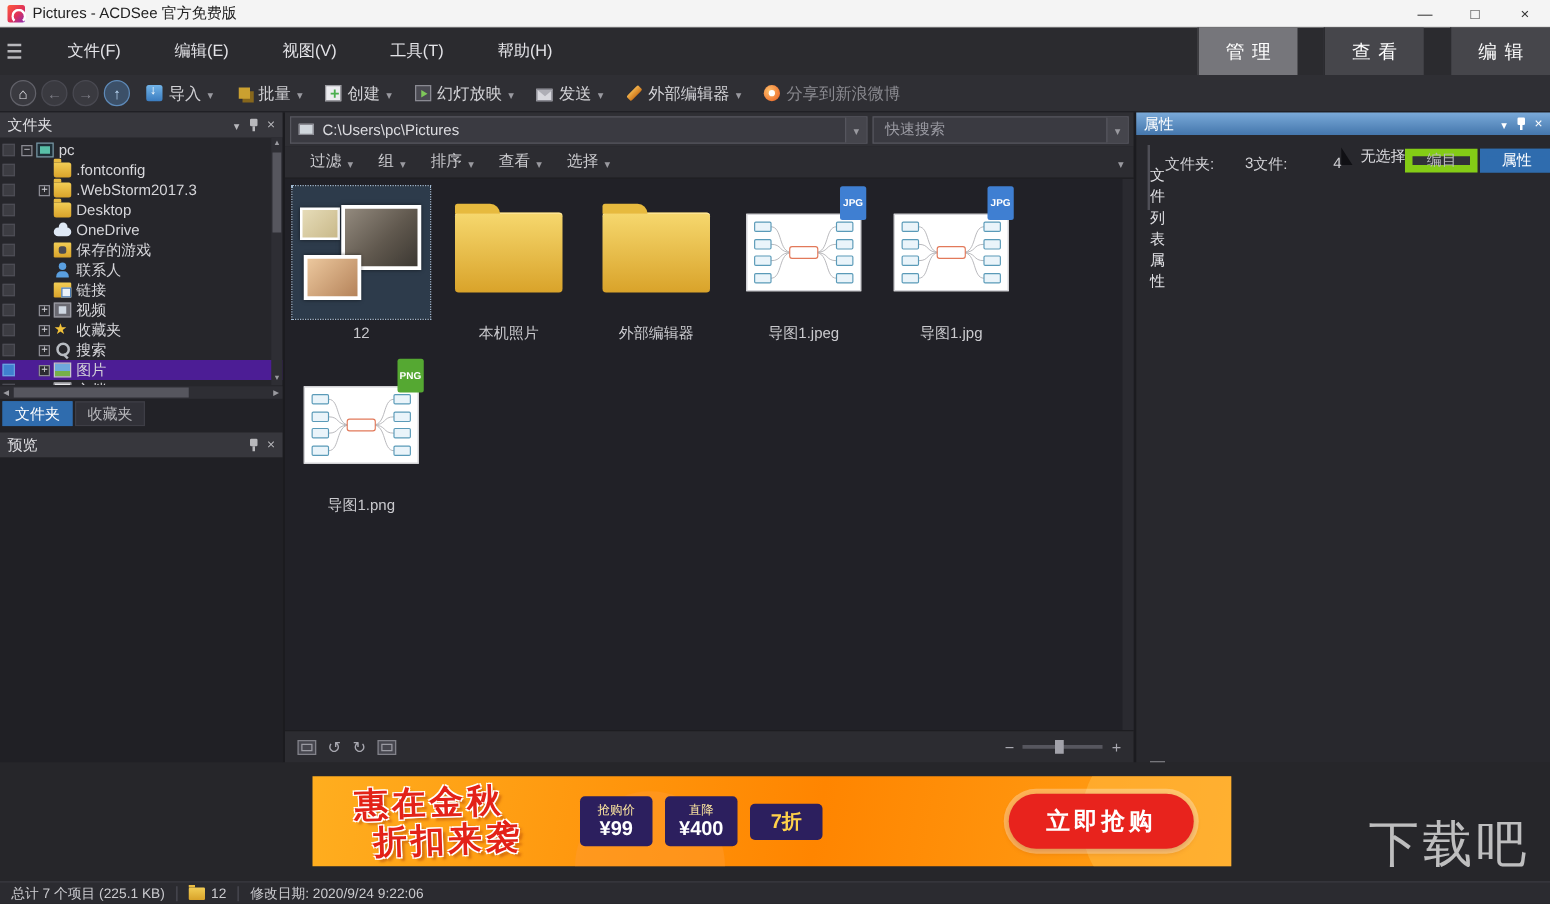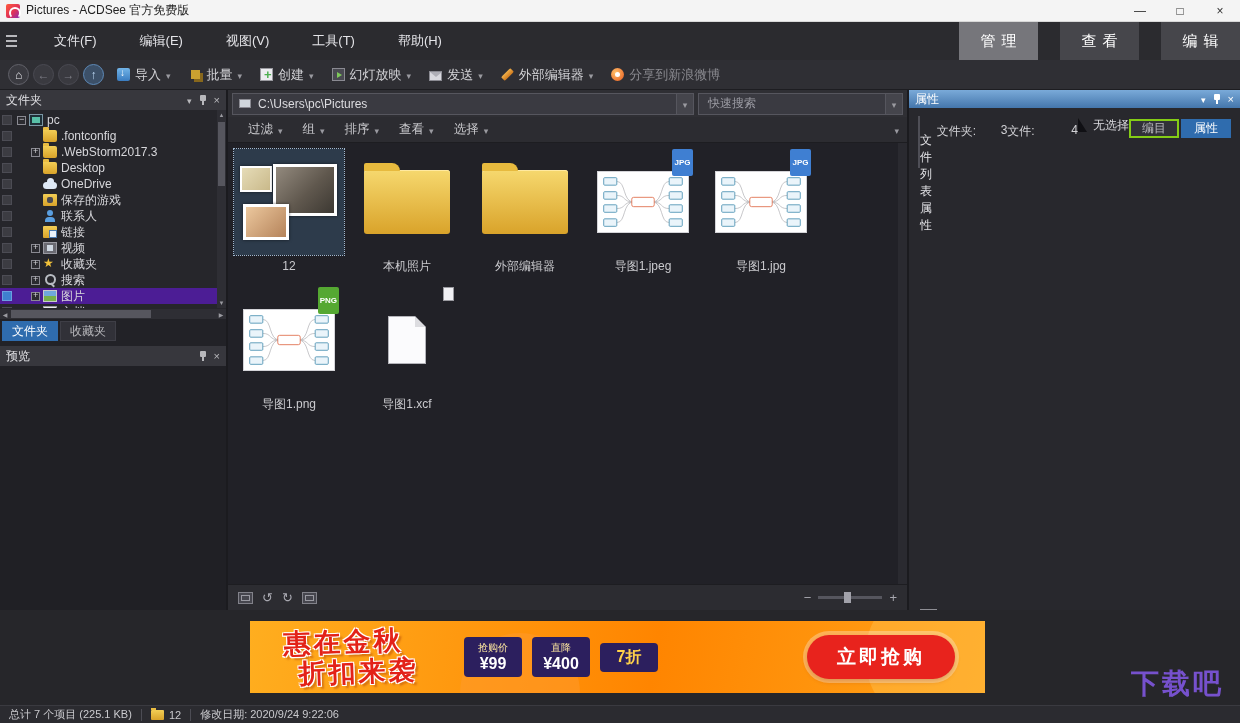--- a/index.html
+++ b/index.html
@@ -220,7 +220,7 @@
   .notch { width:0; height:0; border-left:9px solid #101014; border-top:14px solid transparent; }
   .props-tabs { height:26px; flex:none; display:flex; gap:2px; padding:3px 0 4px; }
   .props-tab { padding:0 11px; display:flex; align-items:center; font-size:12px; color:#b8b8bc;
-               background:#313138; border:2px solid #84cc16; }
+               background:#313138; border:6px solid #84cc16; }
   .props-tab.active { background:#2f6cae; color:#fff; border-color:#2f6cae; }
 
   

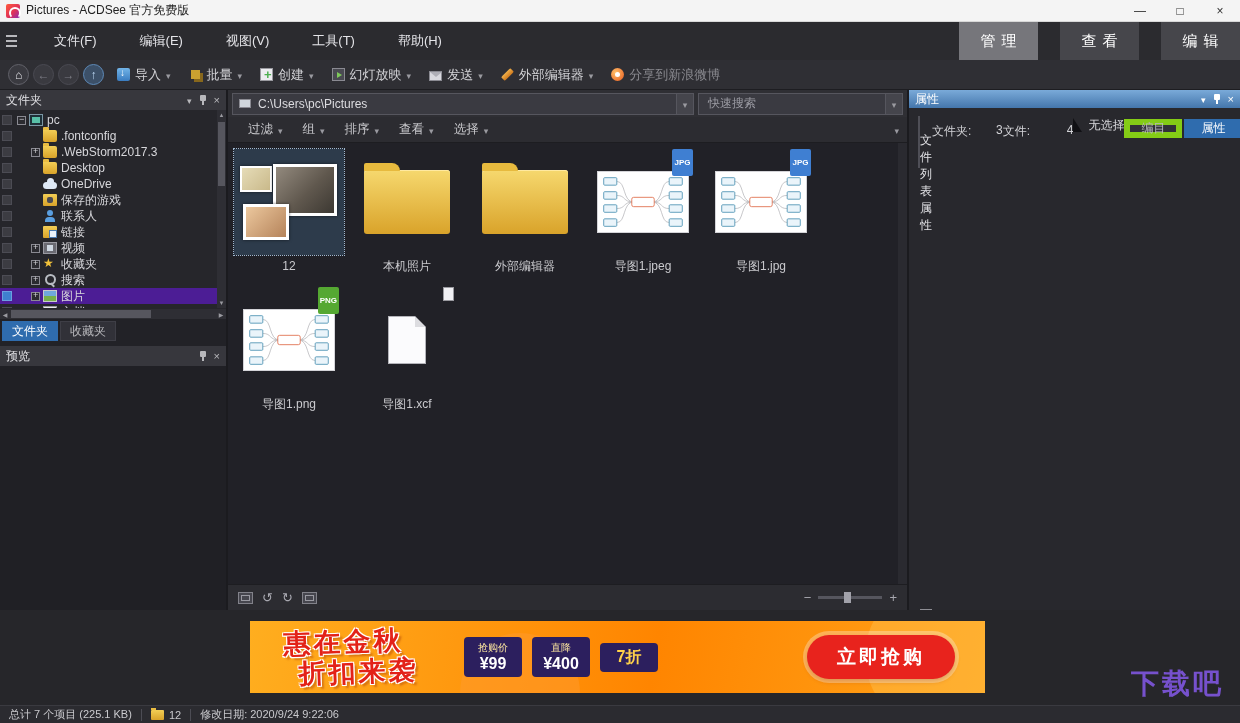--- a/index.html
+++ b/index.html
@@ -680,15 +680,6 @@
           <div class="tile-label">导图1.png</div>
         </div>
 
-        <div class="tile doc">
-          <div class="thumb">
-
-            <span class="corner-page"></span>
-
-            <div class="vis vis-doc"></div>
-          </div>
-          <div class="tile-label">导图1.xcf</div>
-        </div>
 
       <div class="grid-vscroll"></div>
     </div>

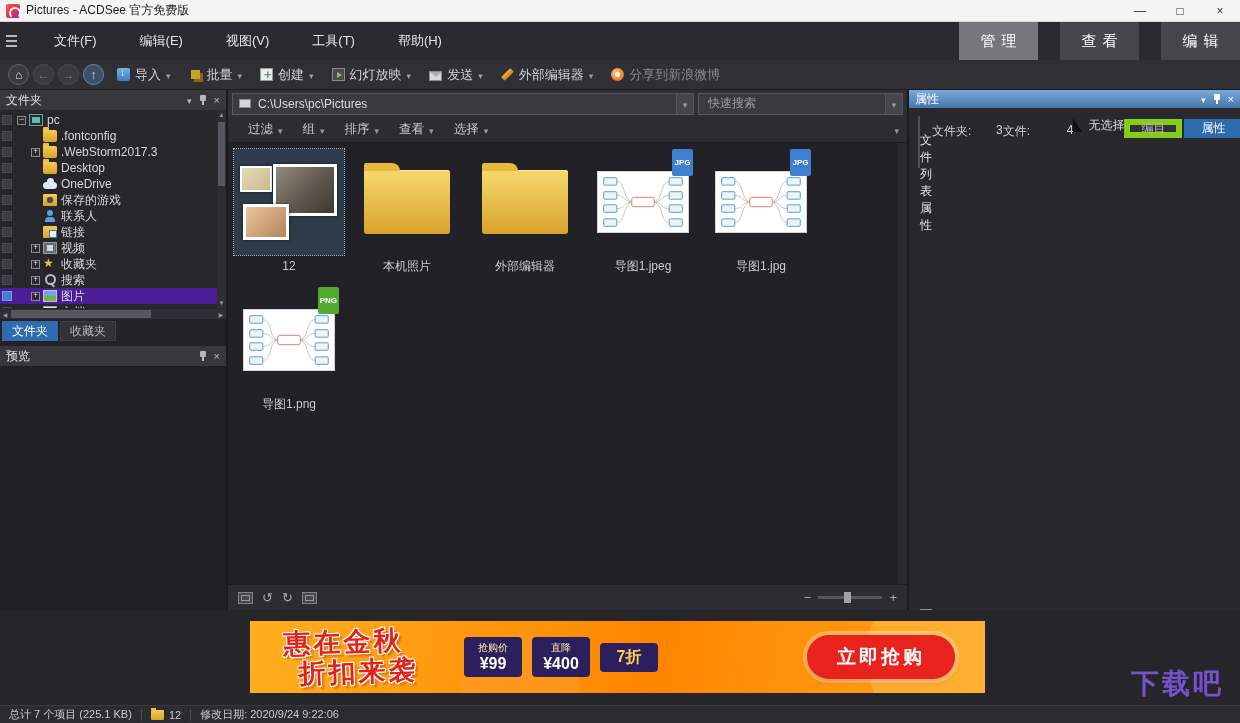--- a/index.html
+++ b/index.html
@@ -246,8 +246,8 @@
   .ad-cta { margin-left:auto; margin-right:30px; position:relative; z-index:1; background:#e8231d;
             color:#fff; font-size:19px; font-weight:bold; letter-spacing:3px; padding:9px 30px;
             border-radius:24px; box-shadow:0 0 0 4px rgba(255,255,255,.3), 0 2px 5px rgba(120,20,0,.4); }
-  .watermark { position:absolute; right:16px; bottom:2px; font-size:28px; font-weight:bold;
-               color:#8b5cf6; opacity:.8; letter-spacing:3px; }
+  .watermark { position:absolute; right:16px; bottom:2px; font-size:40px; font-weight:normal;
+               color:#e5e5e5; opacity:.8; letter-spacing:3px; }
 
   
   .statusbar { height:18px; background:#2b2b30; border-top:1px solid #3a3a40; display:flex;

